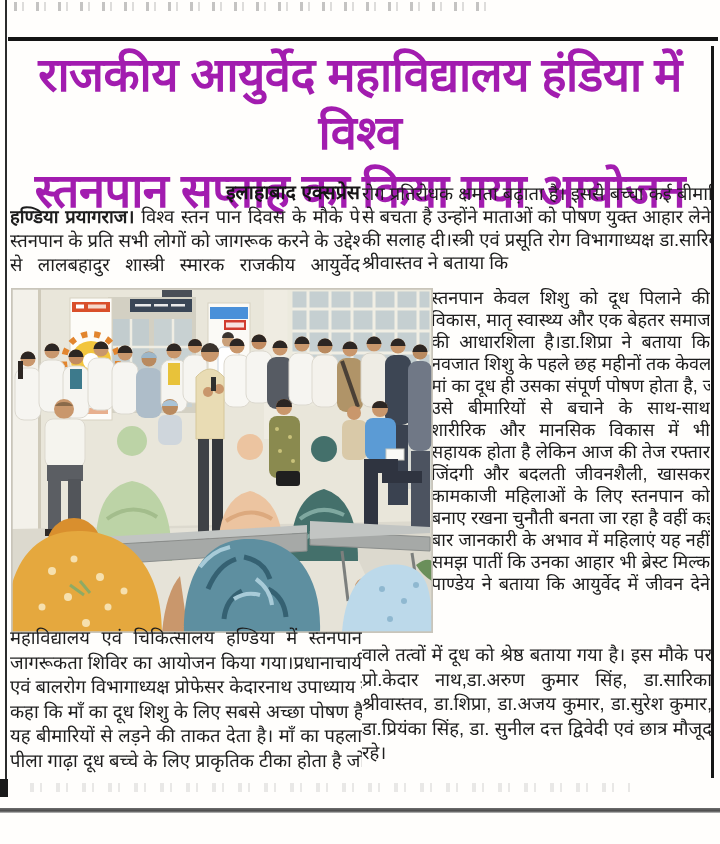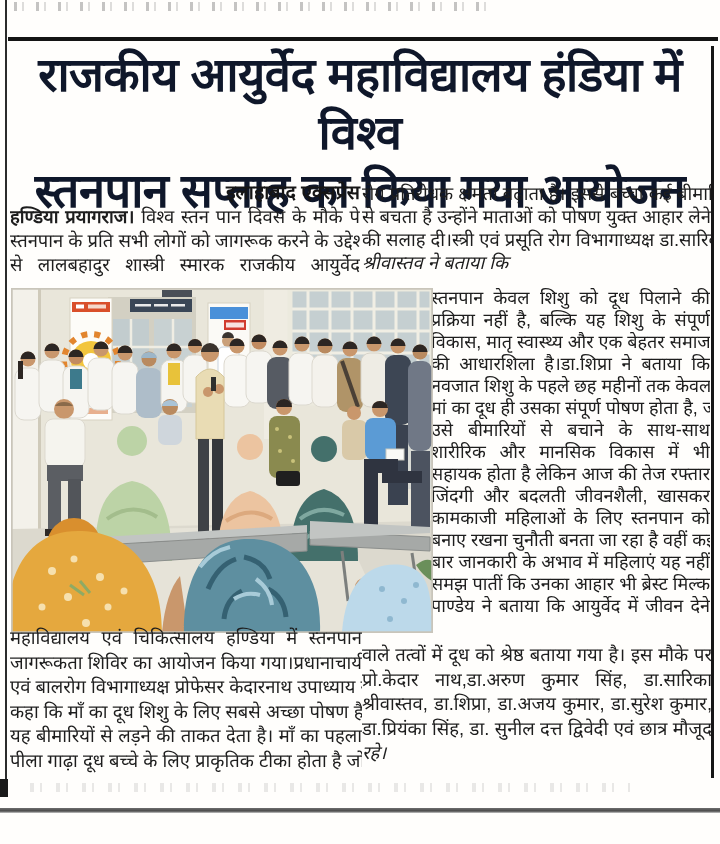--- a/index.html
+++ b/index.html
@@ -23,7 +23,7 @@
     background:repeating-linear-gradient(90deg,#555 0 4px,transparent 4px 10px,#555 10px 12px,transparent 12px 26px);}
   
   .headline{left:12px;top:46px;width:696px;text-align:center;
-    font-size:47px;line-height:58px;font-weight:bold;color:#0f172a;
+    font-size:47px;line-height:58px;font-weight:bold;color:#a21caf;
     letter-spacing:-.5px;}
   
   .byline{left:10px;top:181px;width:350px;text-align:right;

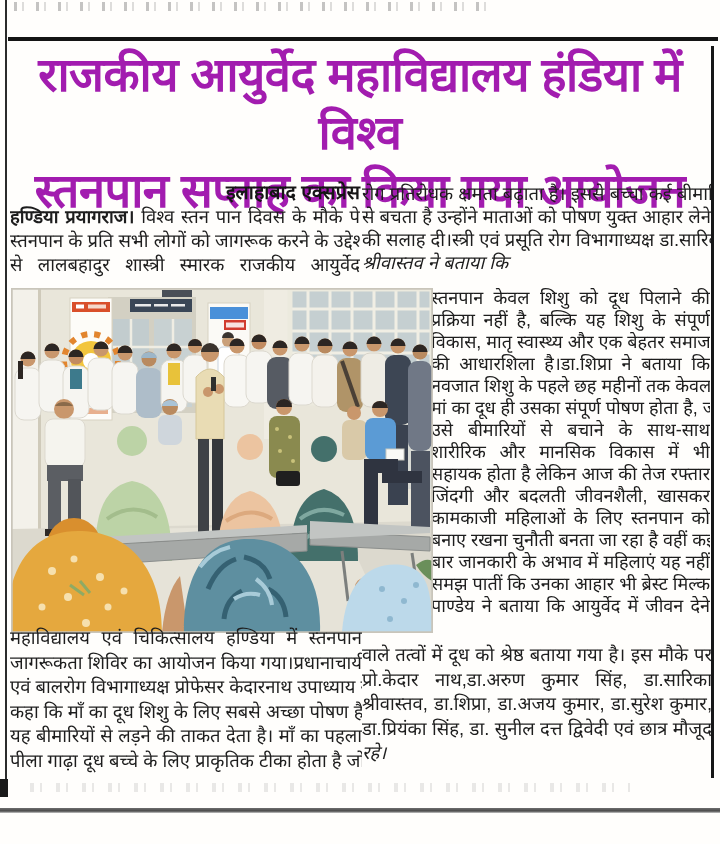--- a/index.html
+++ b/index.html
@@ -30,7 +30,7 @@
     font-weight:bold;font-size:19.5px;line-height:23px;color:#151515;}
   .bt{font-size:18.4px;color:#1d1d1d;}
   .ln{text-align:justify;text-align-last:justify;overflow:hidden;white-space:nowrap;}
-  .ln.short{text-align:center;text-align-last:left;font-style:italic;}
+  .ln.short{text-align:center;text-align-last:left;}
   .col-left-top{left:10px;top:205px;width:350px;line-height:24px;}
   .col-right-top{left:362px;top:182px;width:349px;line-height:23px;}
   .col-right-mid{left:431px;top:287px;width:279px;line-height:22px;font-size:18px;}

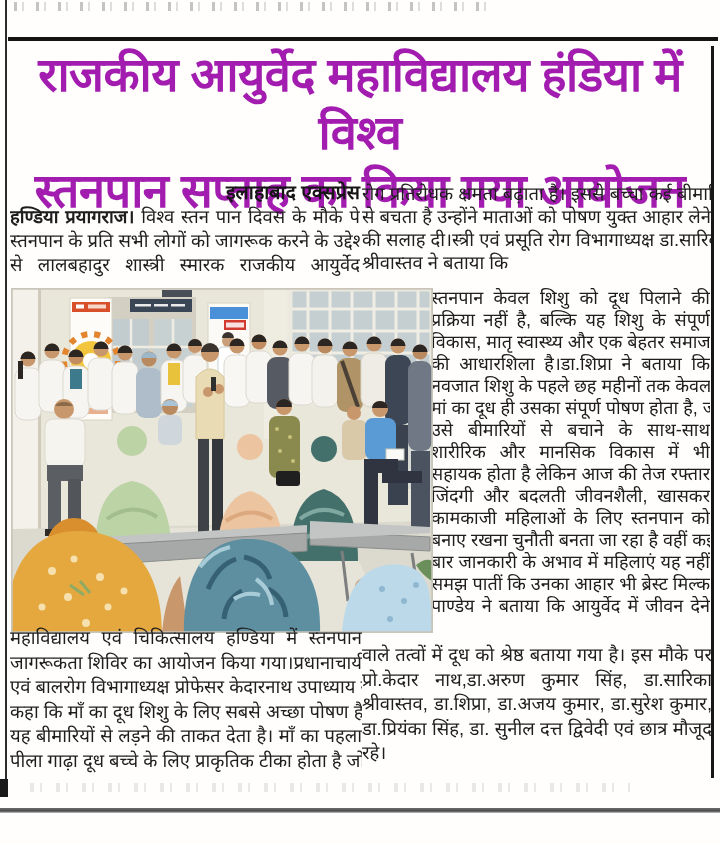--- a/index.html
+++ b/index.html
@@ -75,7 +75,6 @@
 
 <div class="abs bt col-right-mid">
   <div class="ln">स्तनपान केवल शिशु को दूध पिलाने की</div>
-  <div class="ln">प्रक्रिया नहीं है, बल्कि यह शिशु के संपूर्ण</div>
   <div class="ln">विकास, मातृ स्वास्थ्य और एक बेहतर समाज</div>
   <div class="ln">की आधारशिला है।डा.शिप्रा ने बताया कि</div>
   <div class="ln">नवजात शिशु के पहले छह महीनों तक केवल</div>

